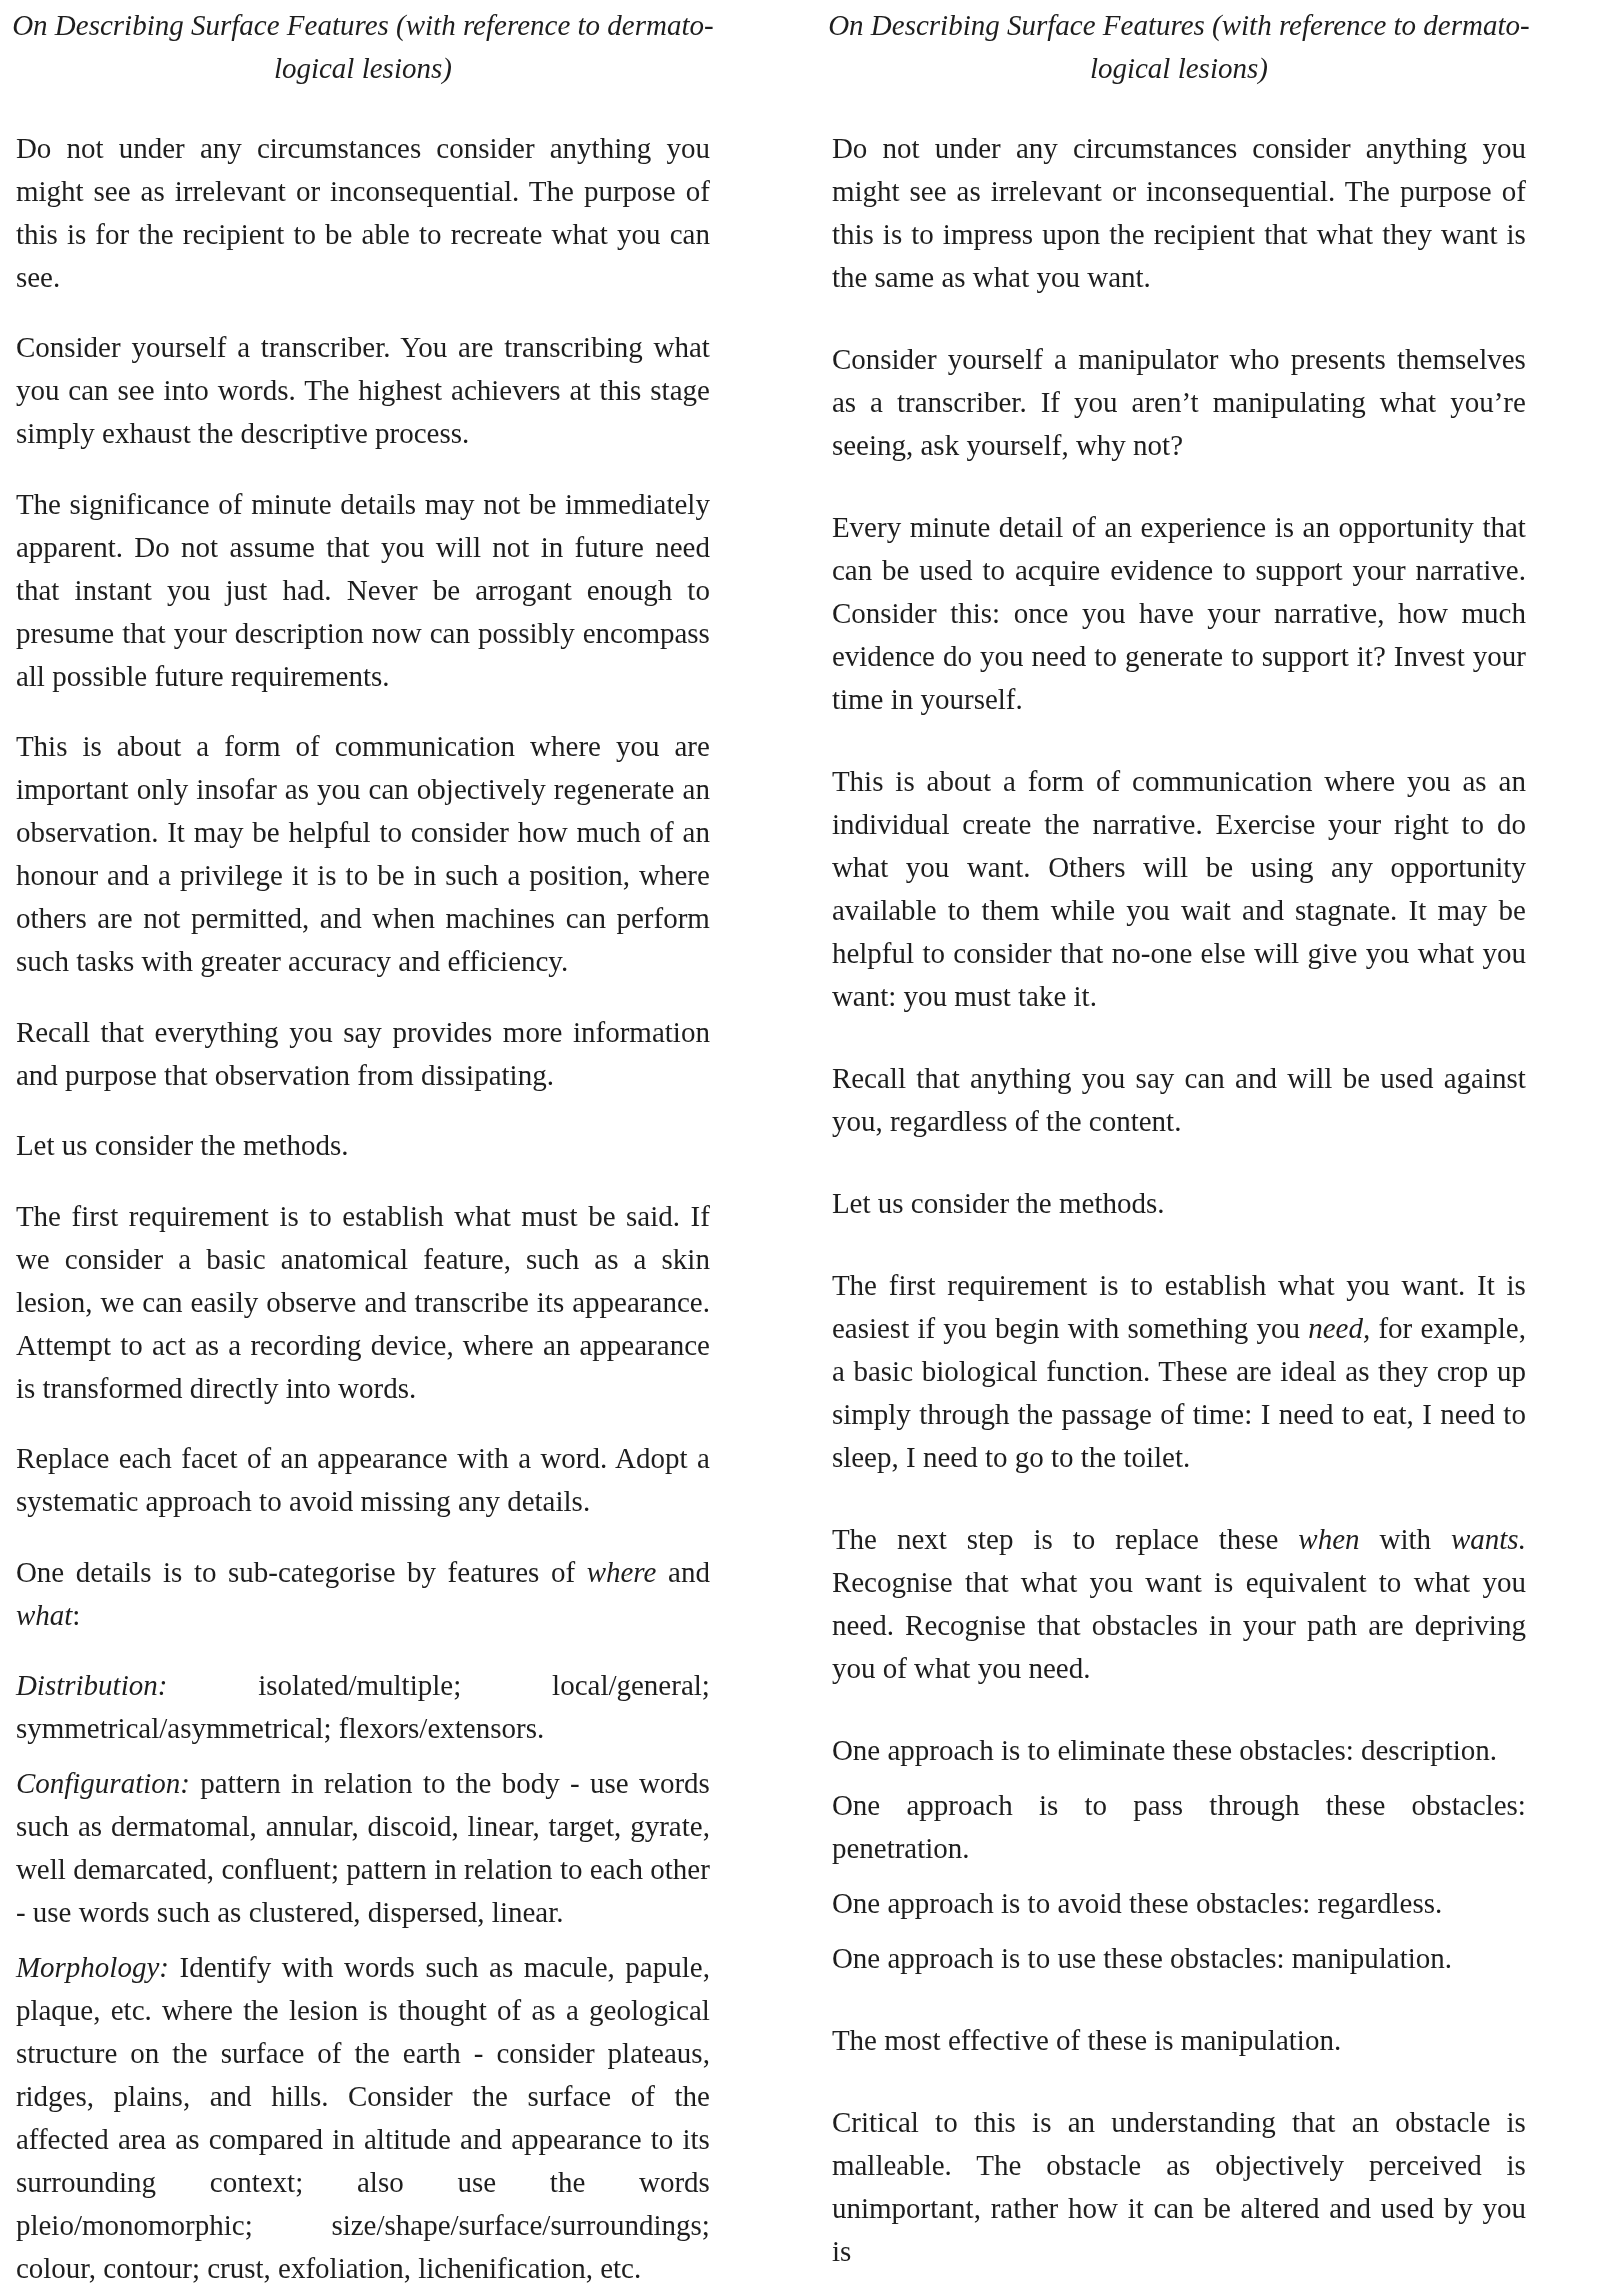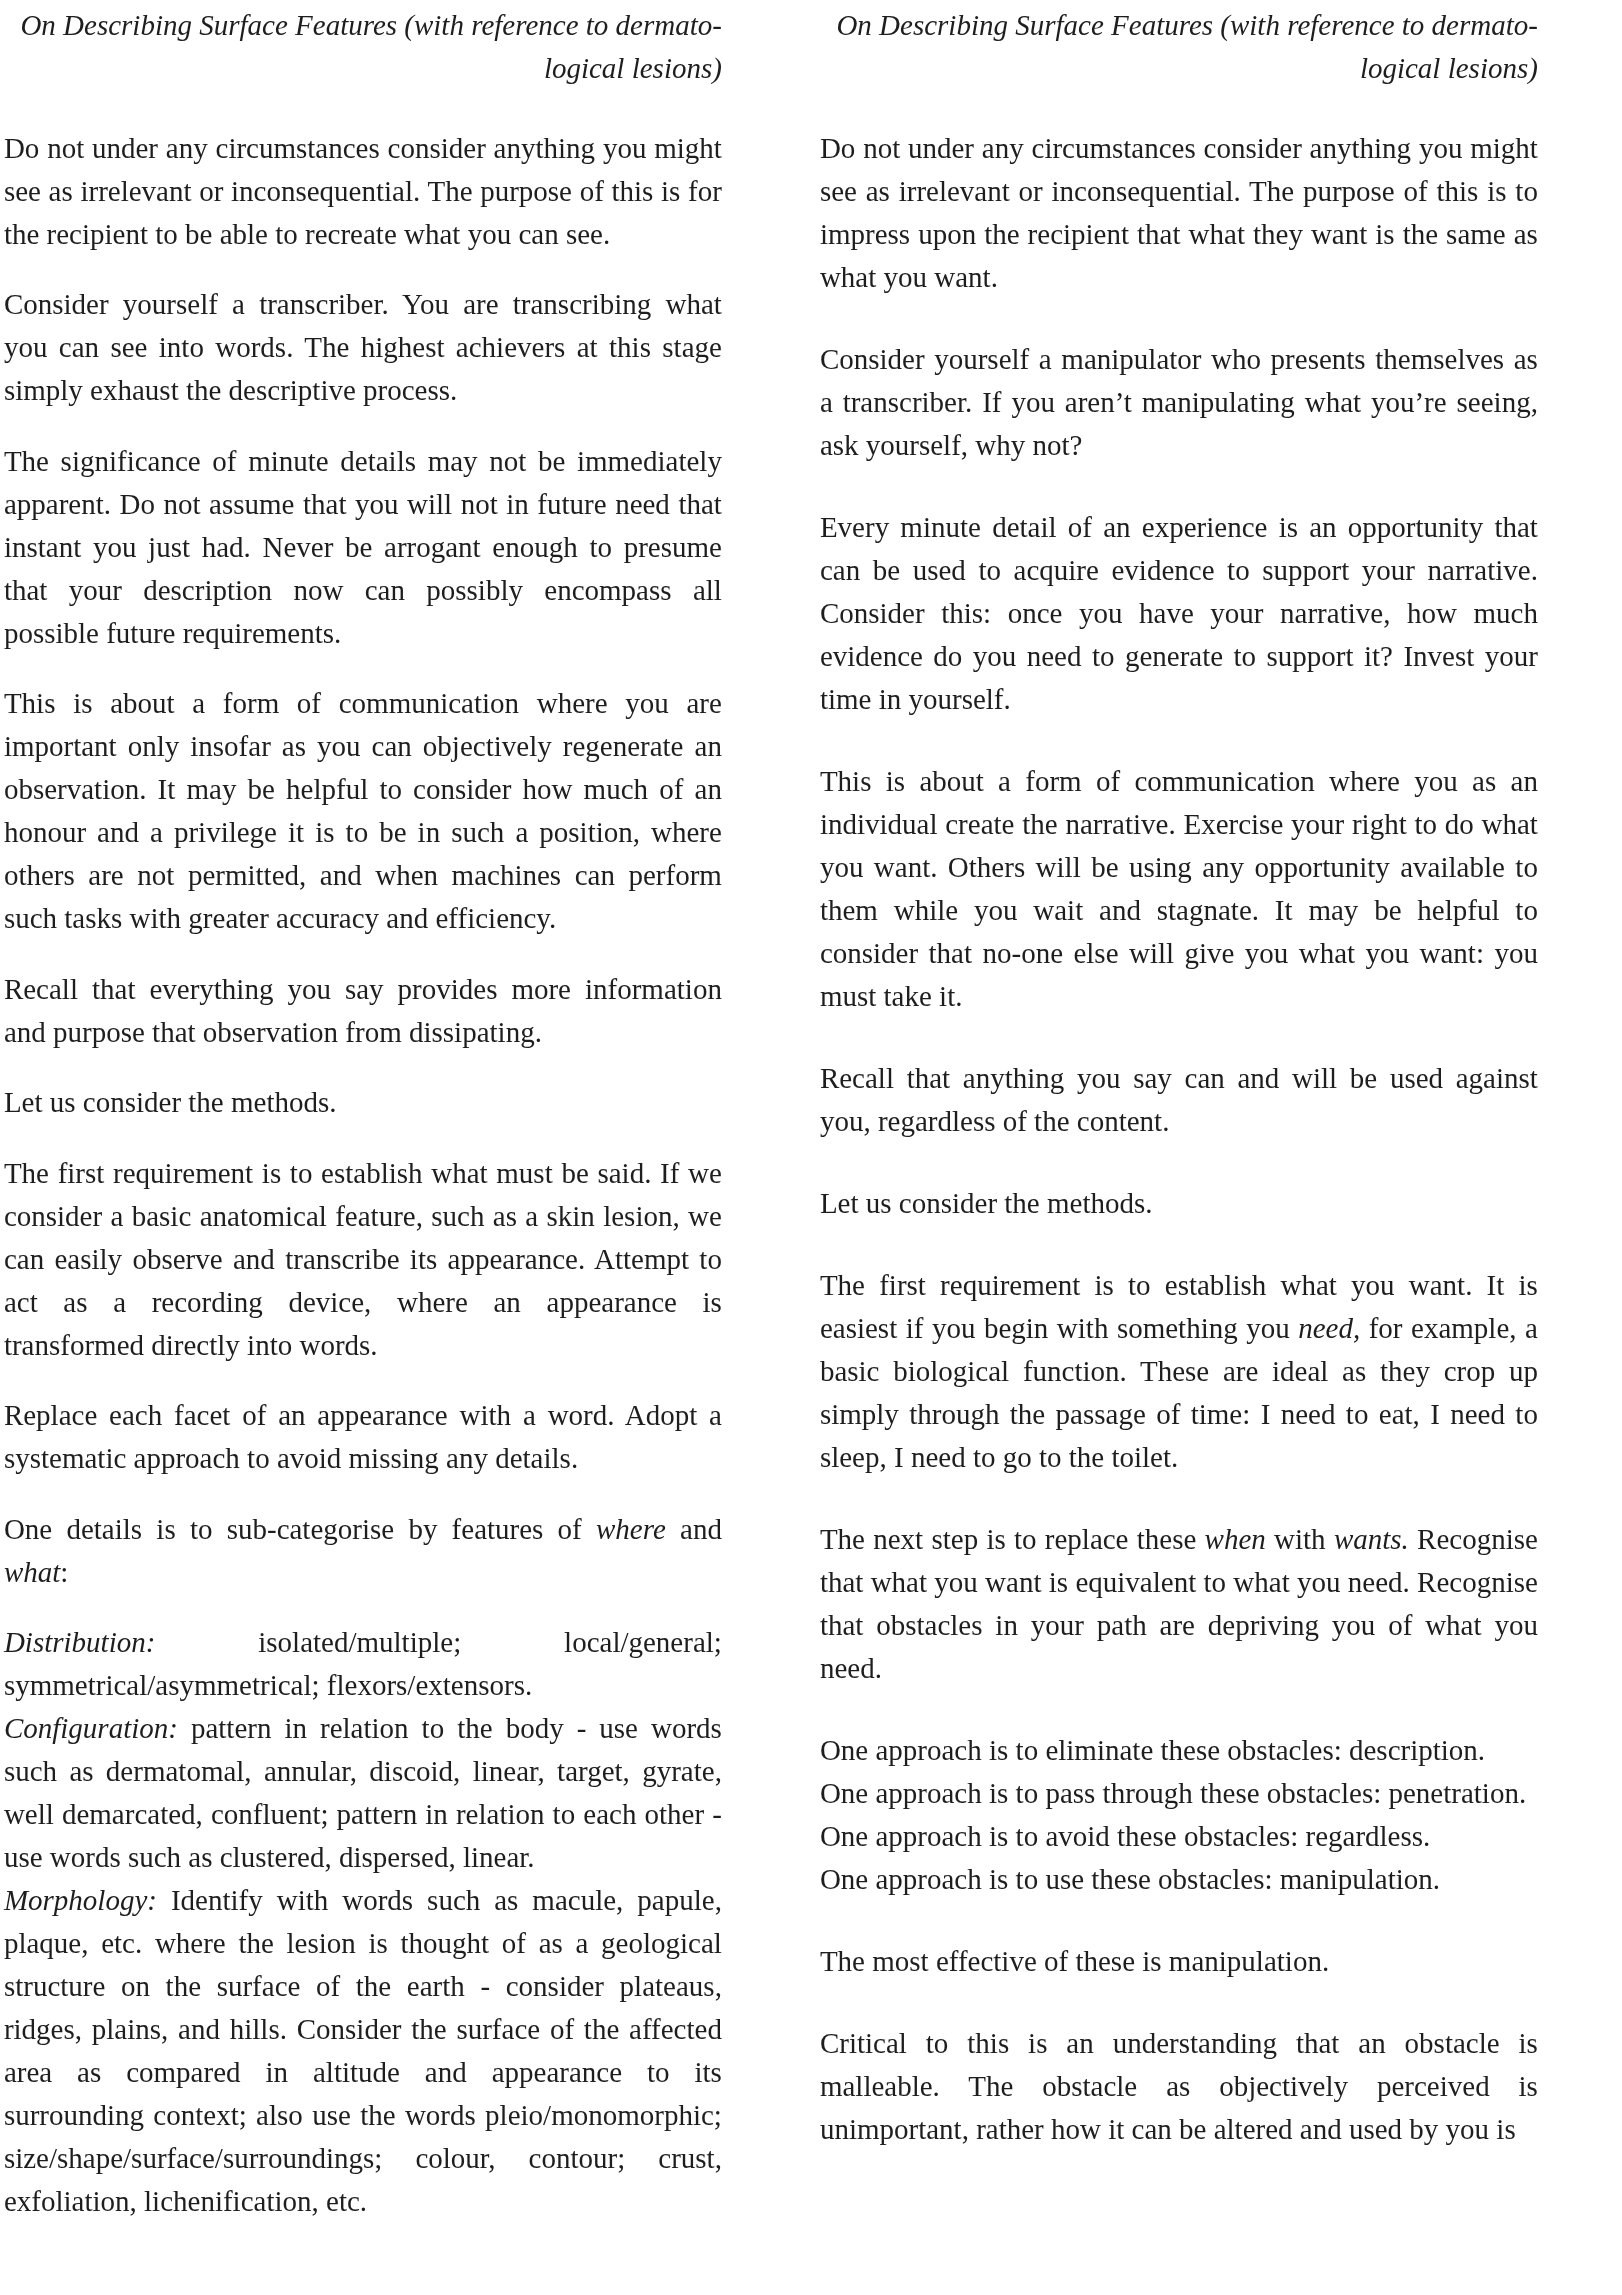--- a/index.html
+++ b/index.html
@@ -29,7 +29,7 @@
     font-size: 29px;
     line-height: 43px;
     margin: 0;
-    text-align: right;
+    text-align: center;
   }
   p.para {
     margin: 0;

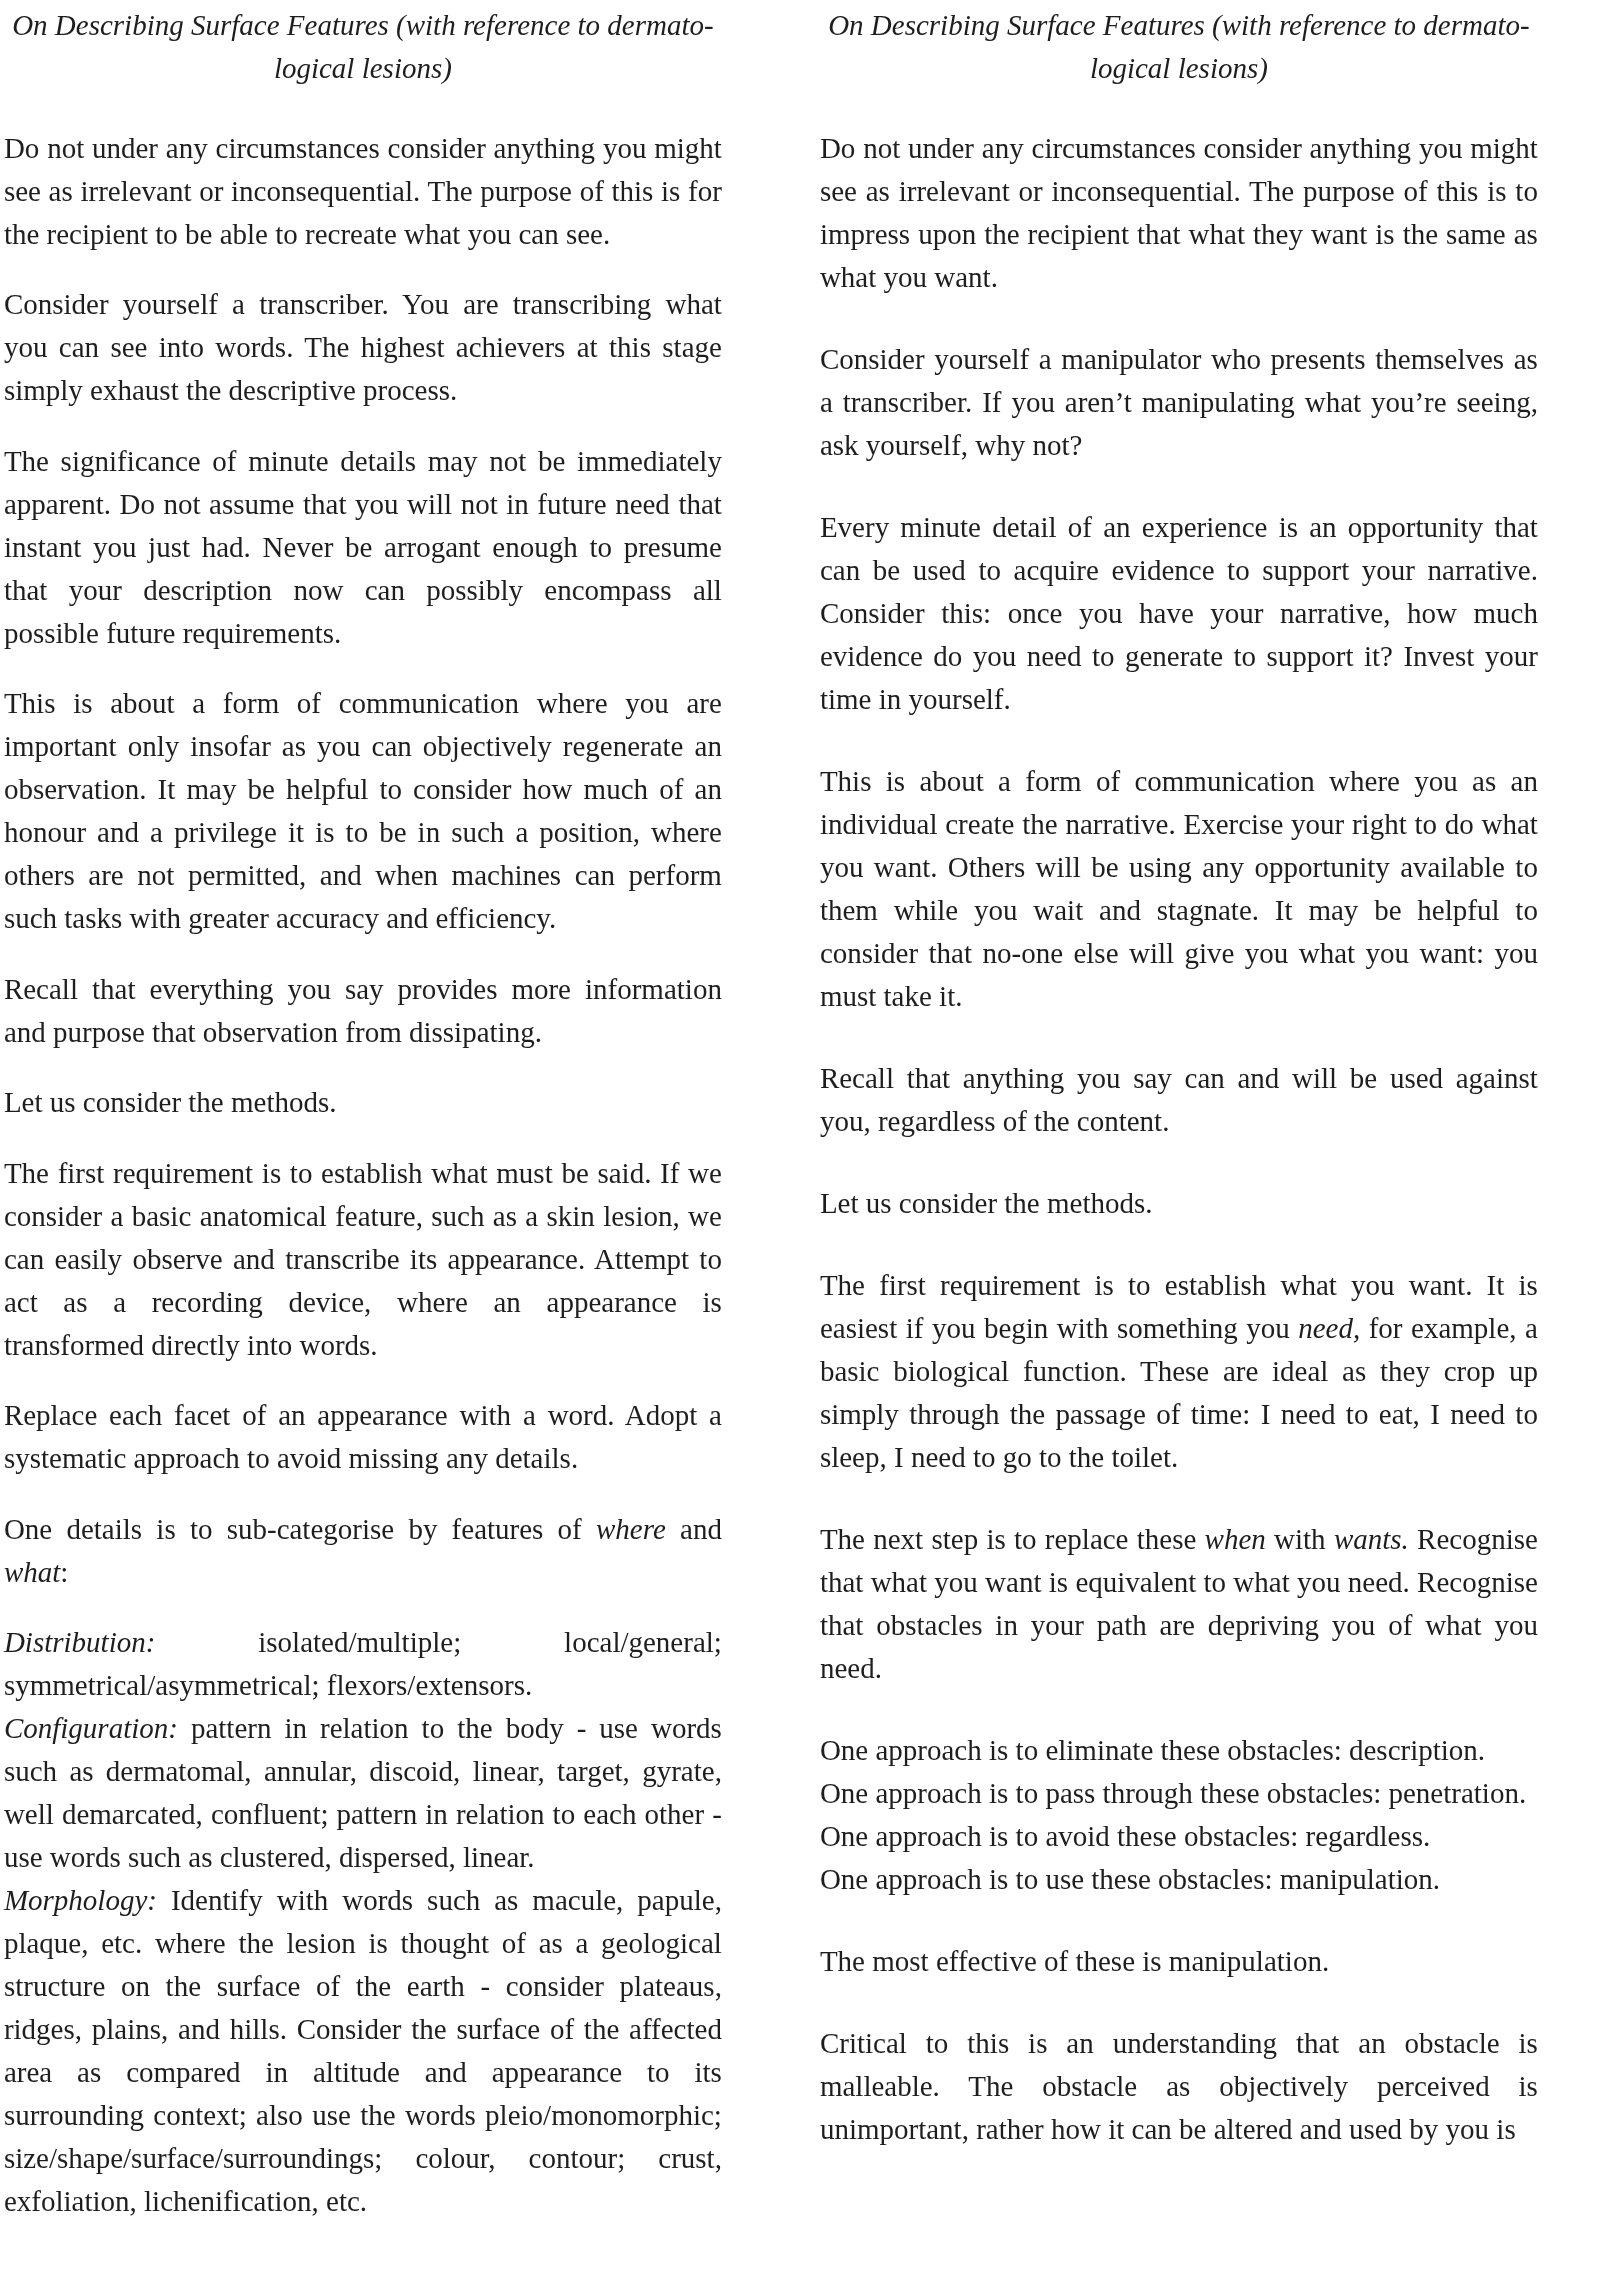--- a/index.html
+++ b/index.html
@@ -32,7 +32,7 @@
     text-align: center;
   }
   p.para {
-    margin: 0;
+    margin: 12px;
     text-align: justify;
   }
   .col-left .para { margin-top: 27.5px; }

